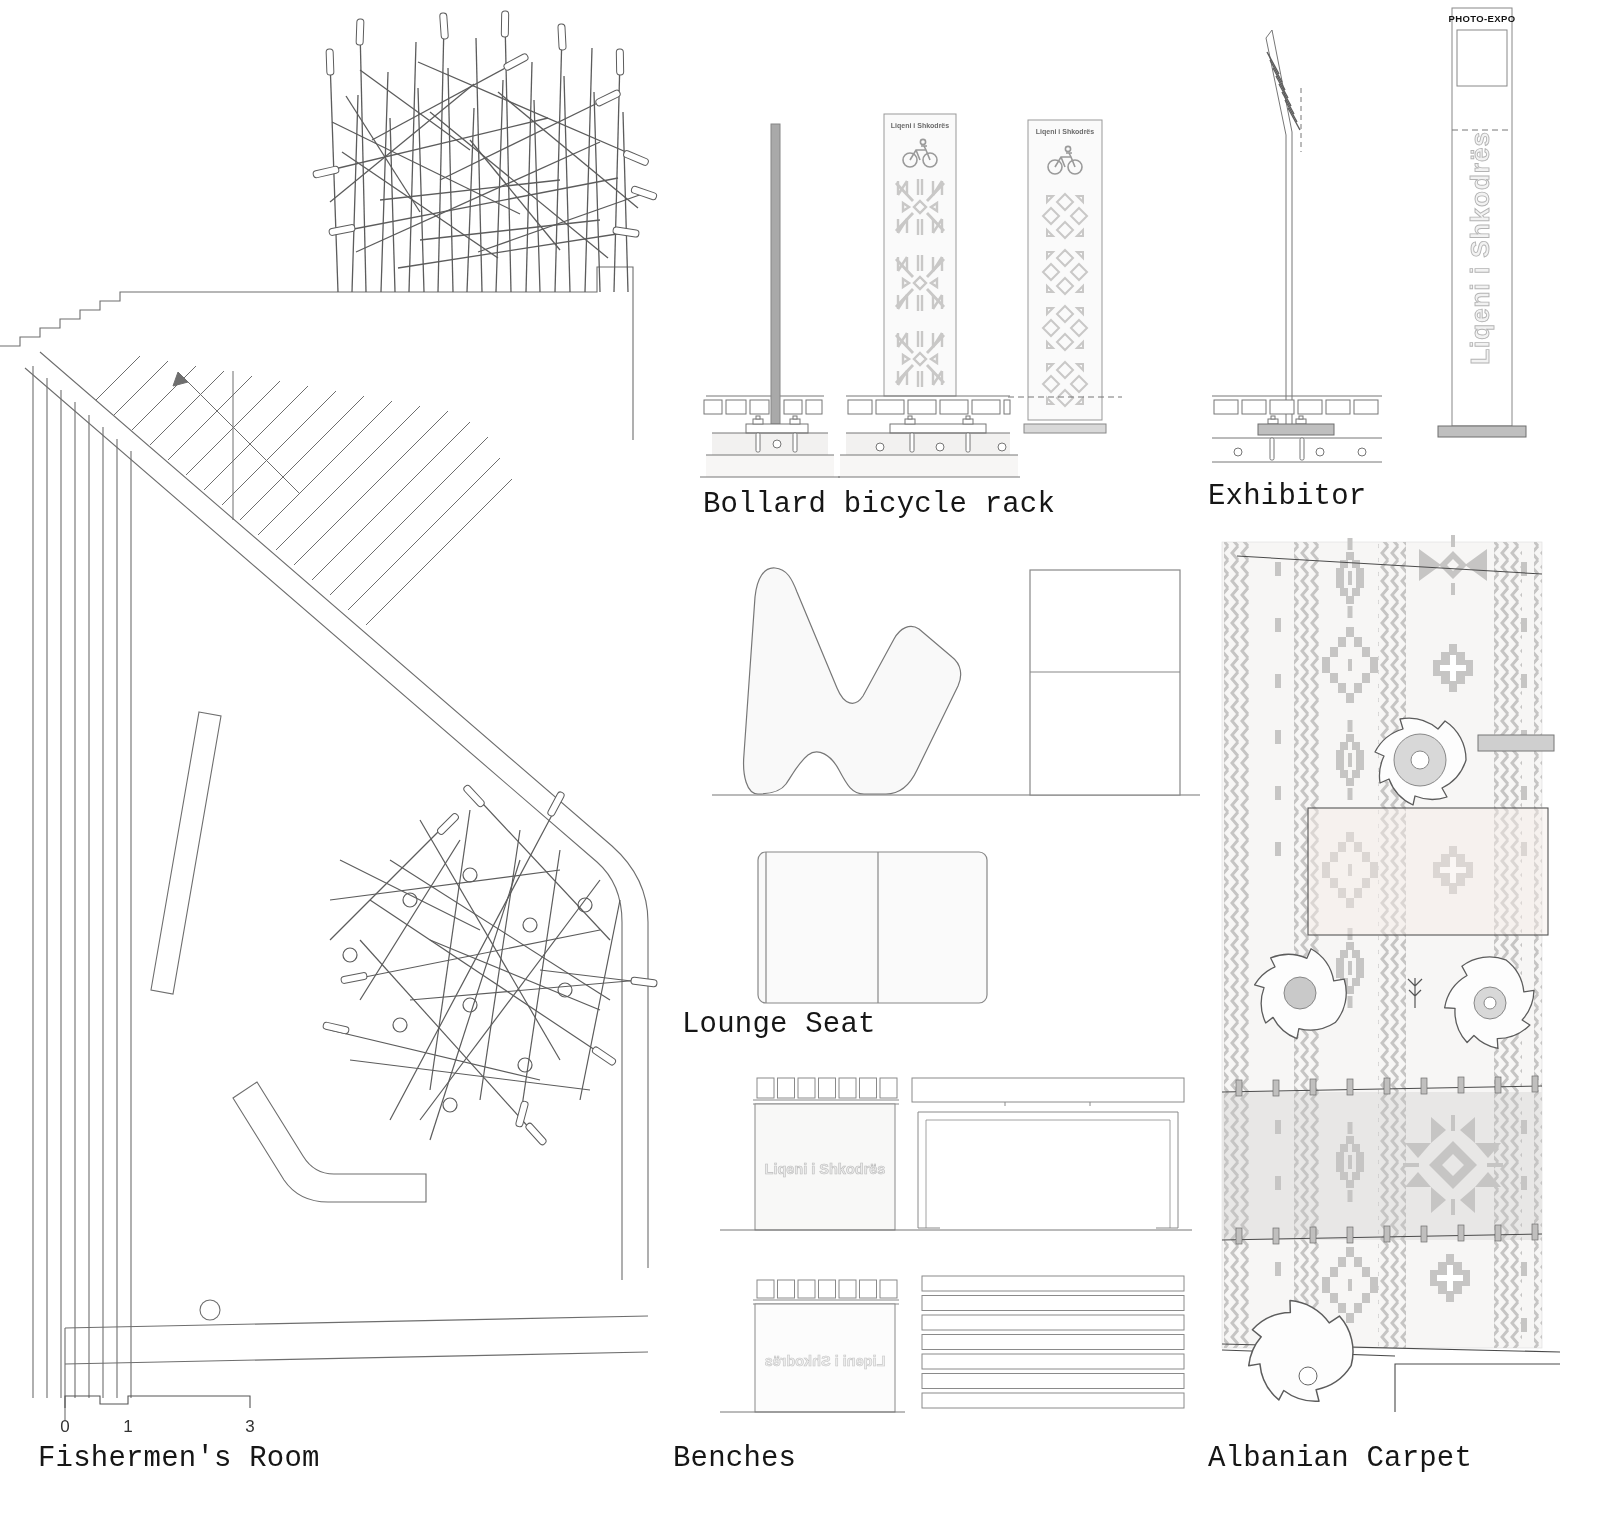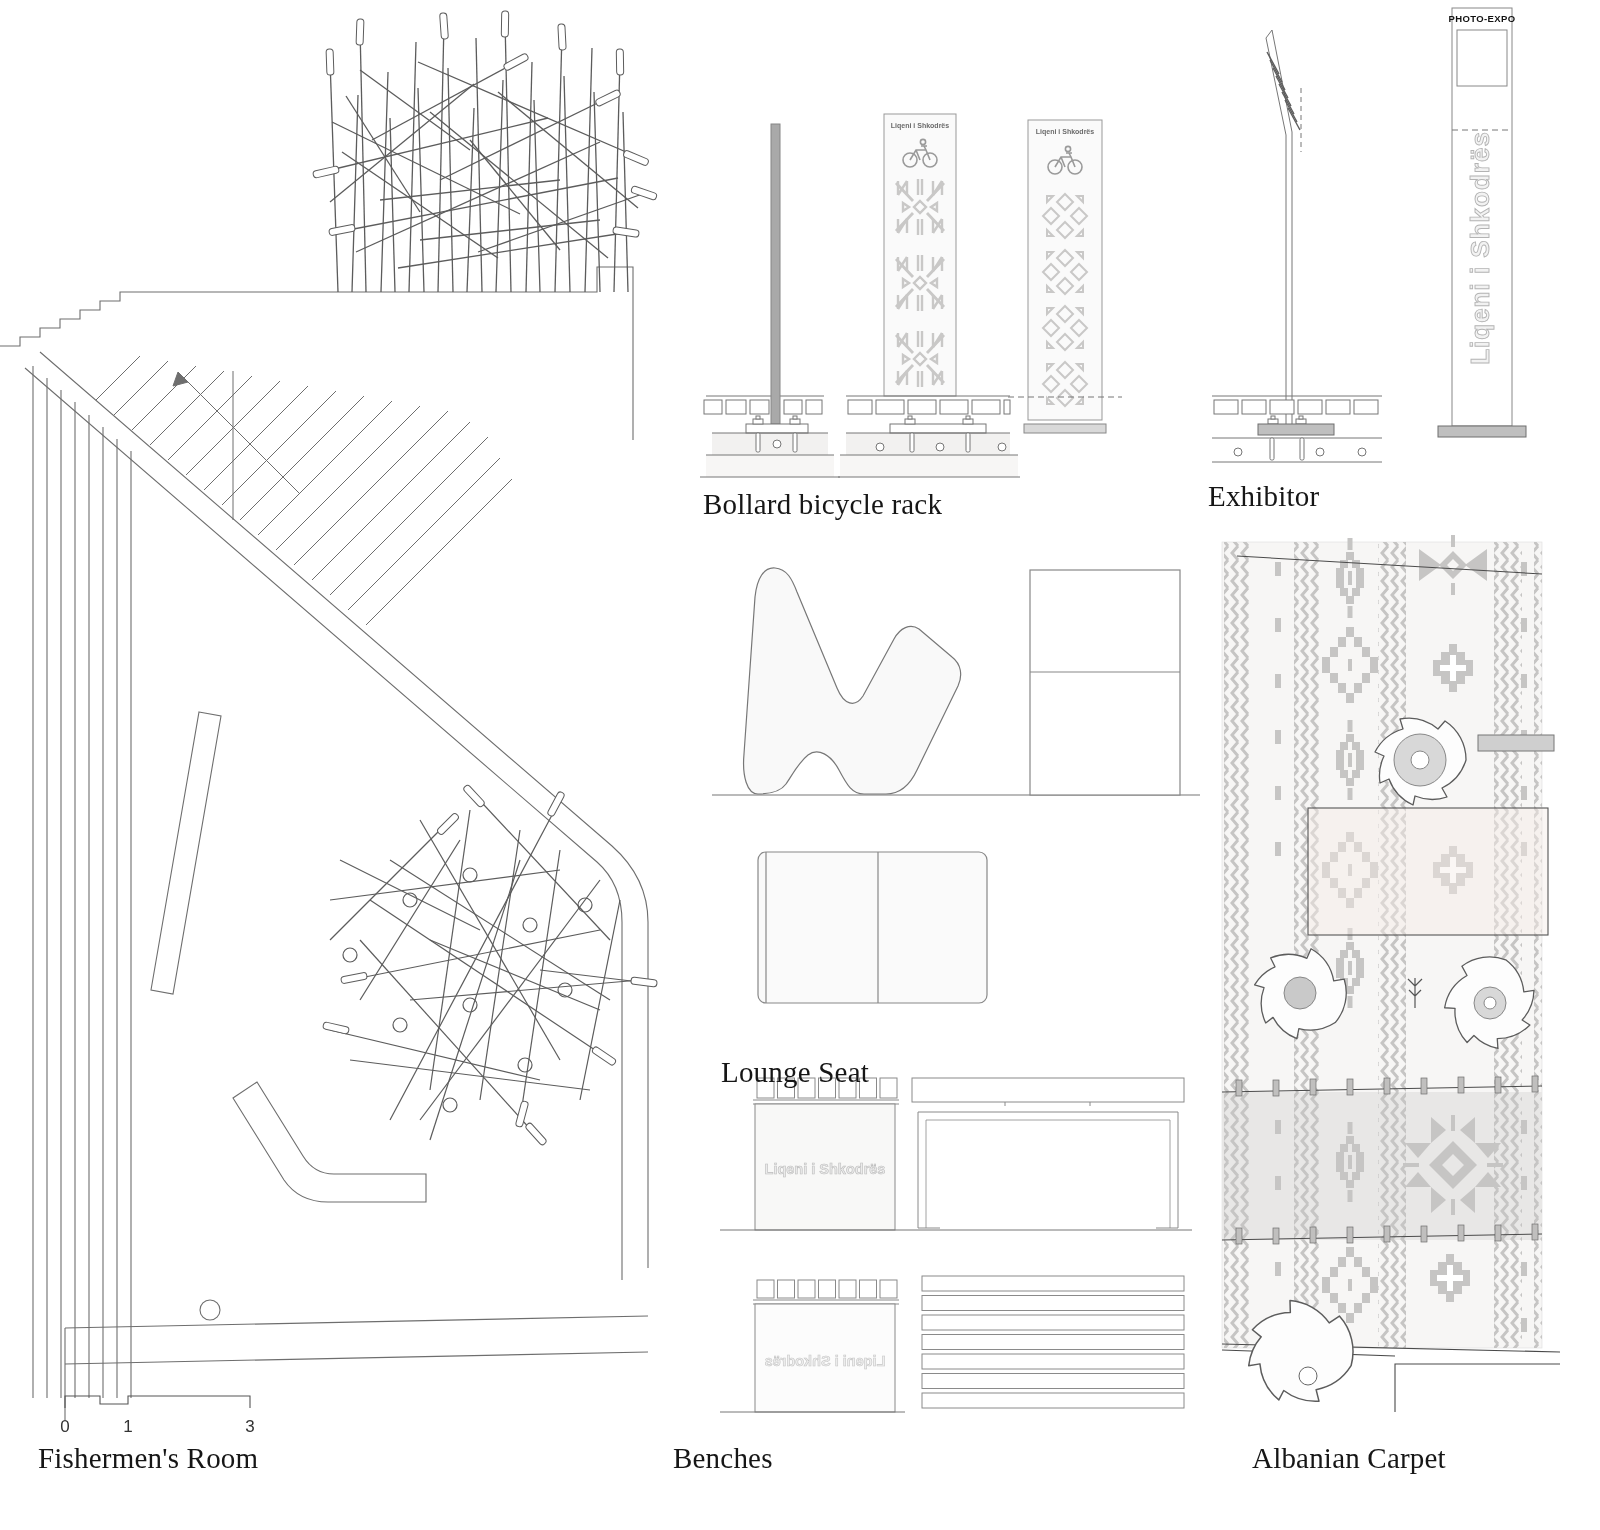--- a/index.html
+++ b/index.html
@@ -10,7 +10,7 @@
   #drawing{position:absolute;left:0;top:0;}
   .panel-label{
     position:absolute;font-size:29px;color:#161616;letter-spacing:0.2px;
-    font-family:Liberation Serif, serif;white-space:nowrap;
+    font-family:Liberation Mono, monospace;white-space:nowrap;
   }
 </style>
 </head>

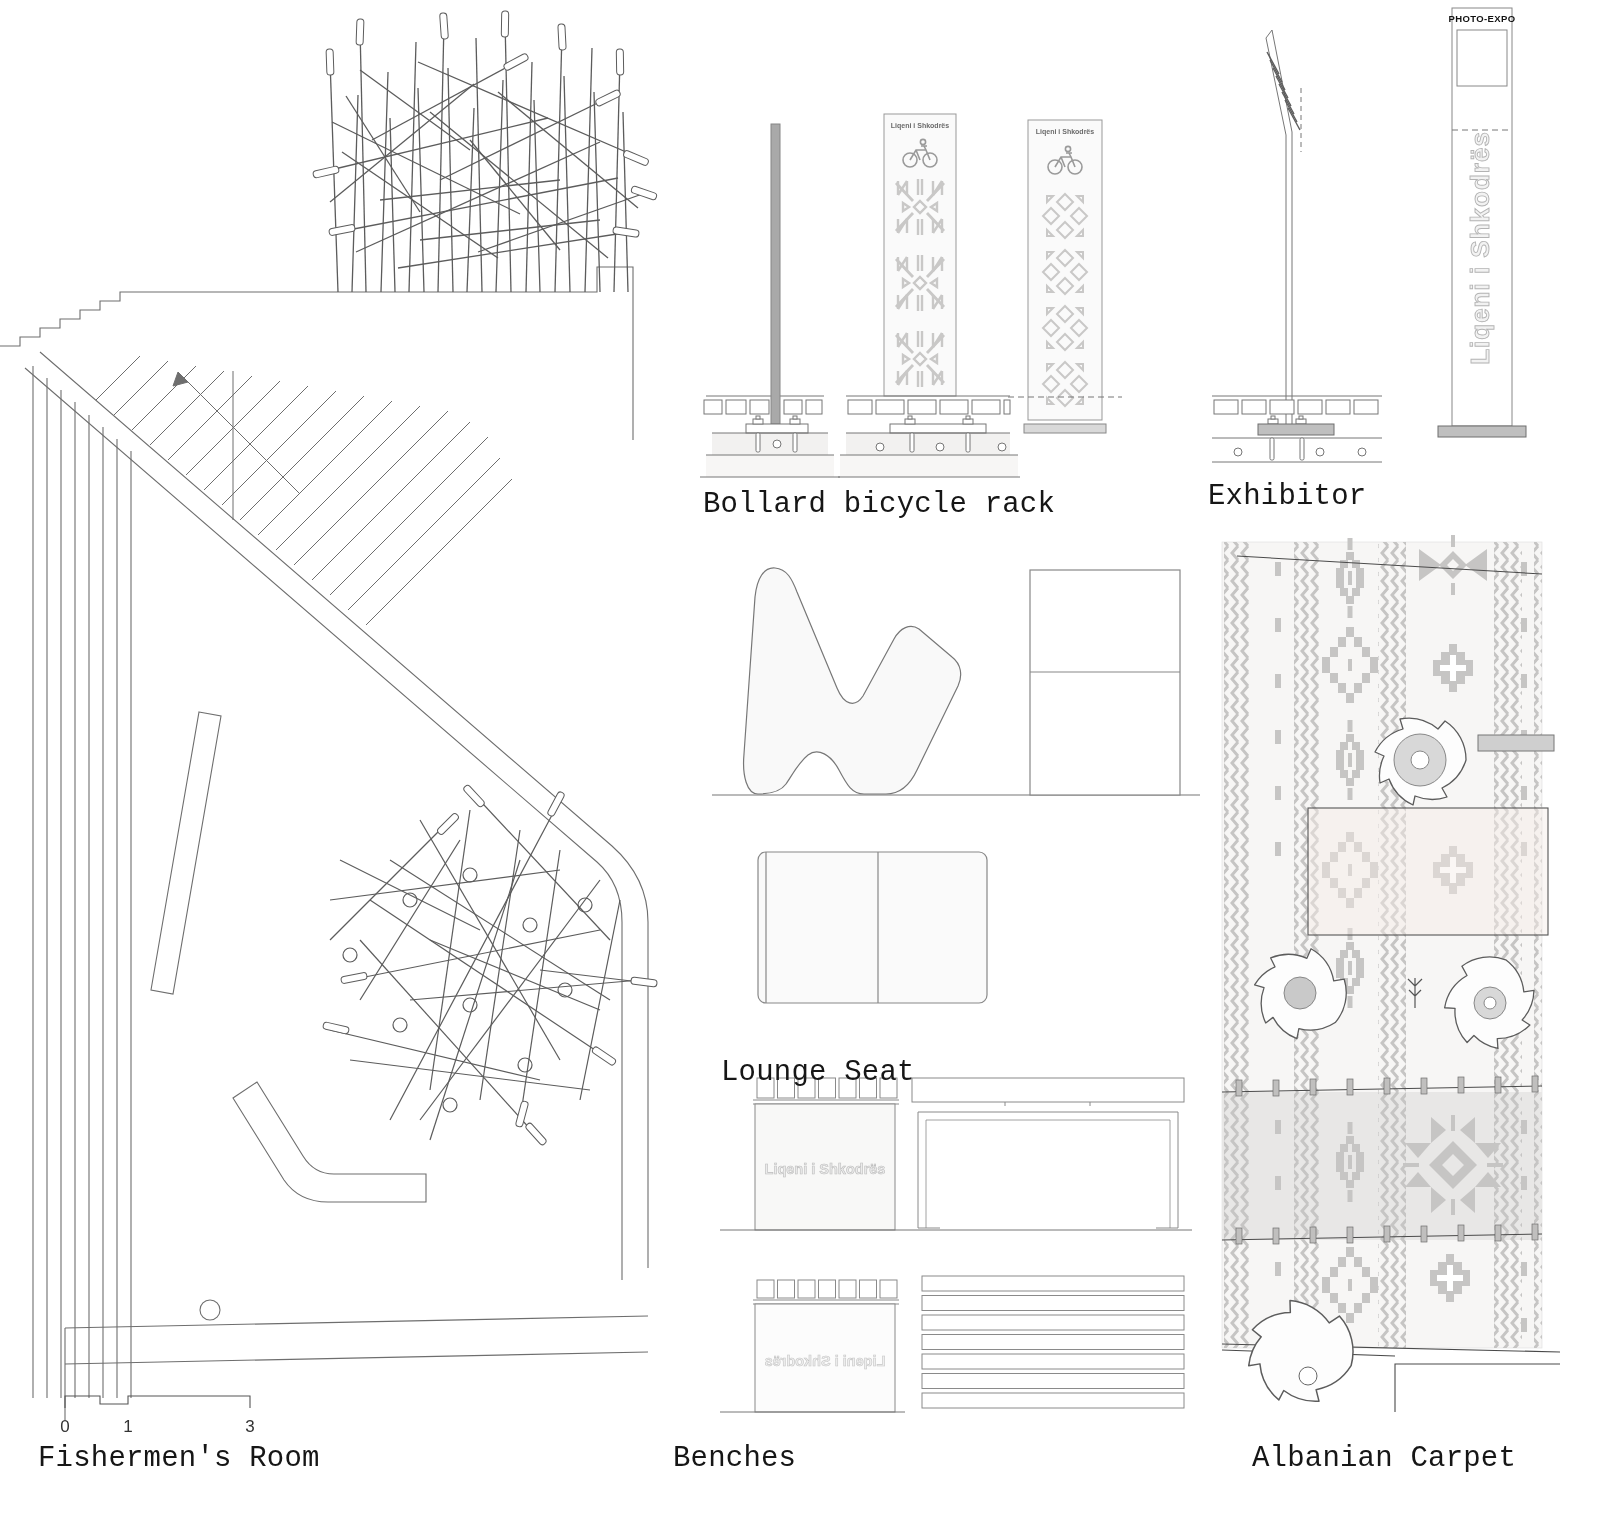--- a/index.html
+++ b/index.html
@@ -594,7 +594,7 @@
 
 <div class="panel-label" style="left:703px;top:488px;">Bollard bicycle rack</div>
 <div class="panel-label" style="left:1208px;top:480px;">Exhibitor</div>
-<div class="panel-label" style="left:721px;top:1008px;margin-top:48px;">Lounge Seat</div>
+<div class="panel-label" style="left:682px;top:1008px;">Lounge Seat</div>
 <div class="panel-label" style="left:38px;top:1442px;">Fishermen's Room</div>
 <div class="panel-label" style="left:673px;top:1442px;">Benches</div>
 <div class="panel-label" style="left:1208px;top:1442px;margin-left:44px;">Albanian Carpet</div>

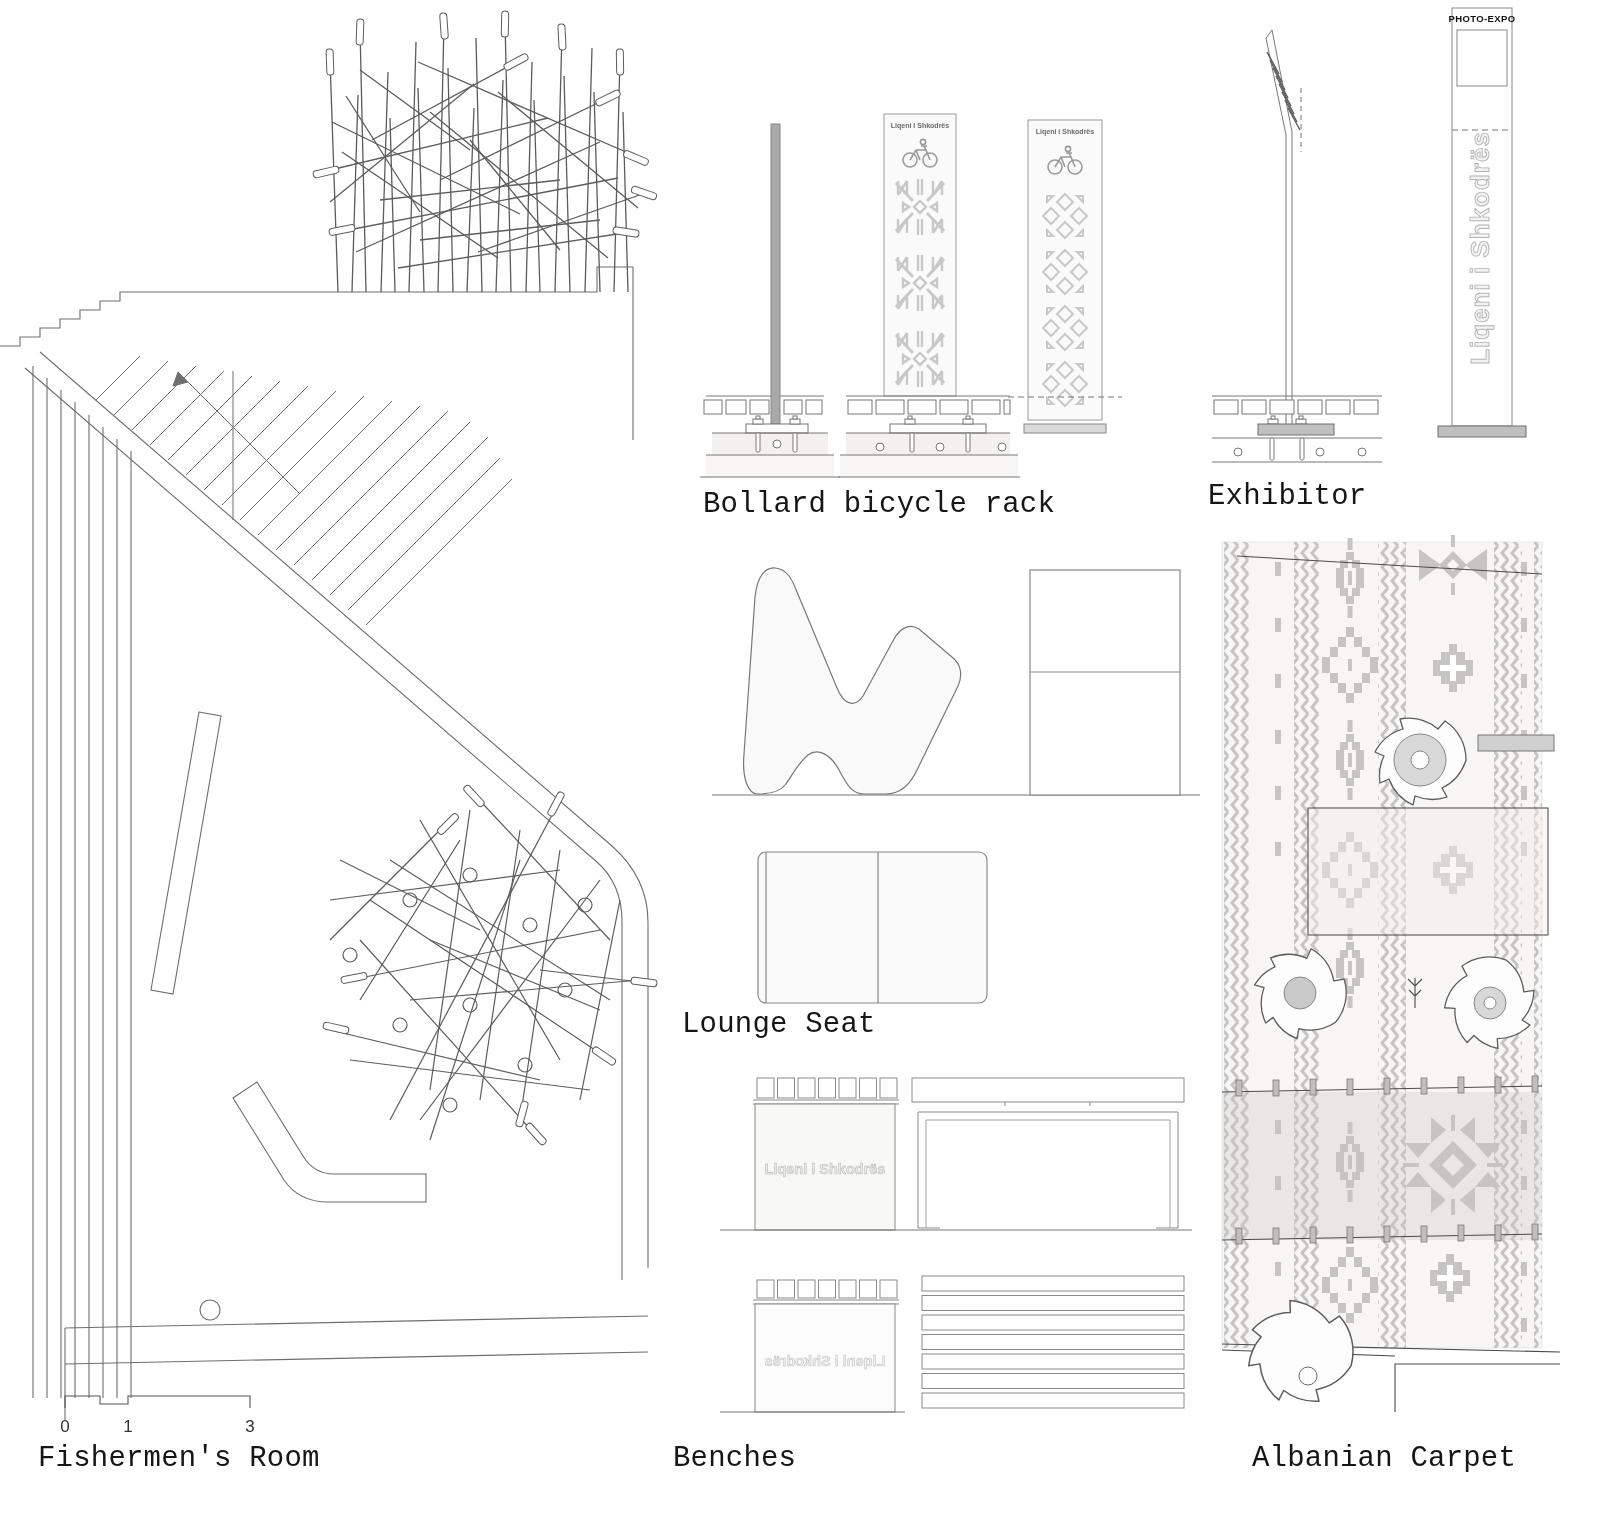--- a/index.html
+++ b/index.html
@@ -597,7 +597,7 @@
 <div class="panel-label" style="left:682px;top:1008px;">Lounge Seat</div>
 <div class="panel-label" style="left:38px;top:1442px;">Fishermen's Room</div>
 <div class="panel-label" style="left:673px;top:1442px;">Benches</div>
-<div class="panel-label" style="left:1208px;top:1442px;margin-left:44px;">Albanian Carpet</div>
+<div class="panel-label" style="left:1208px;top:1442px;">Albanian Carpet</div>
 
 </div>
 

